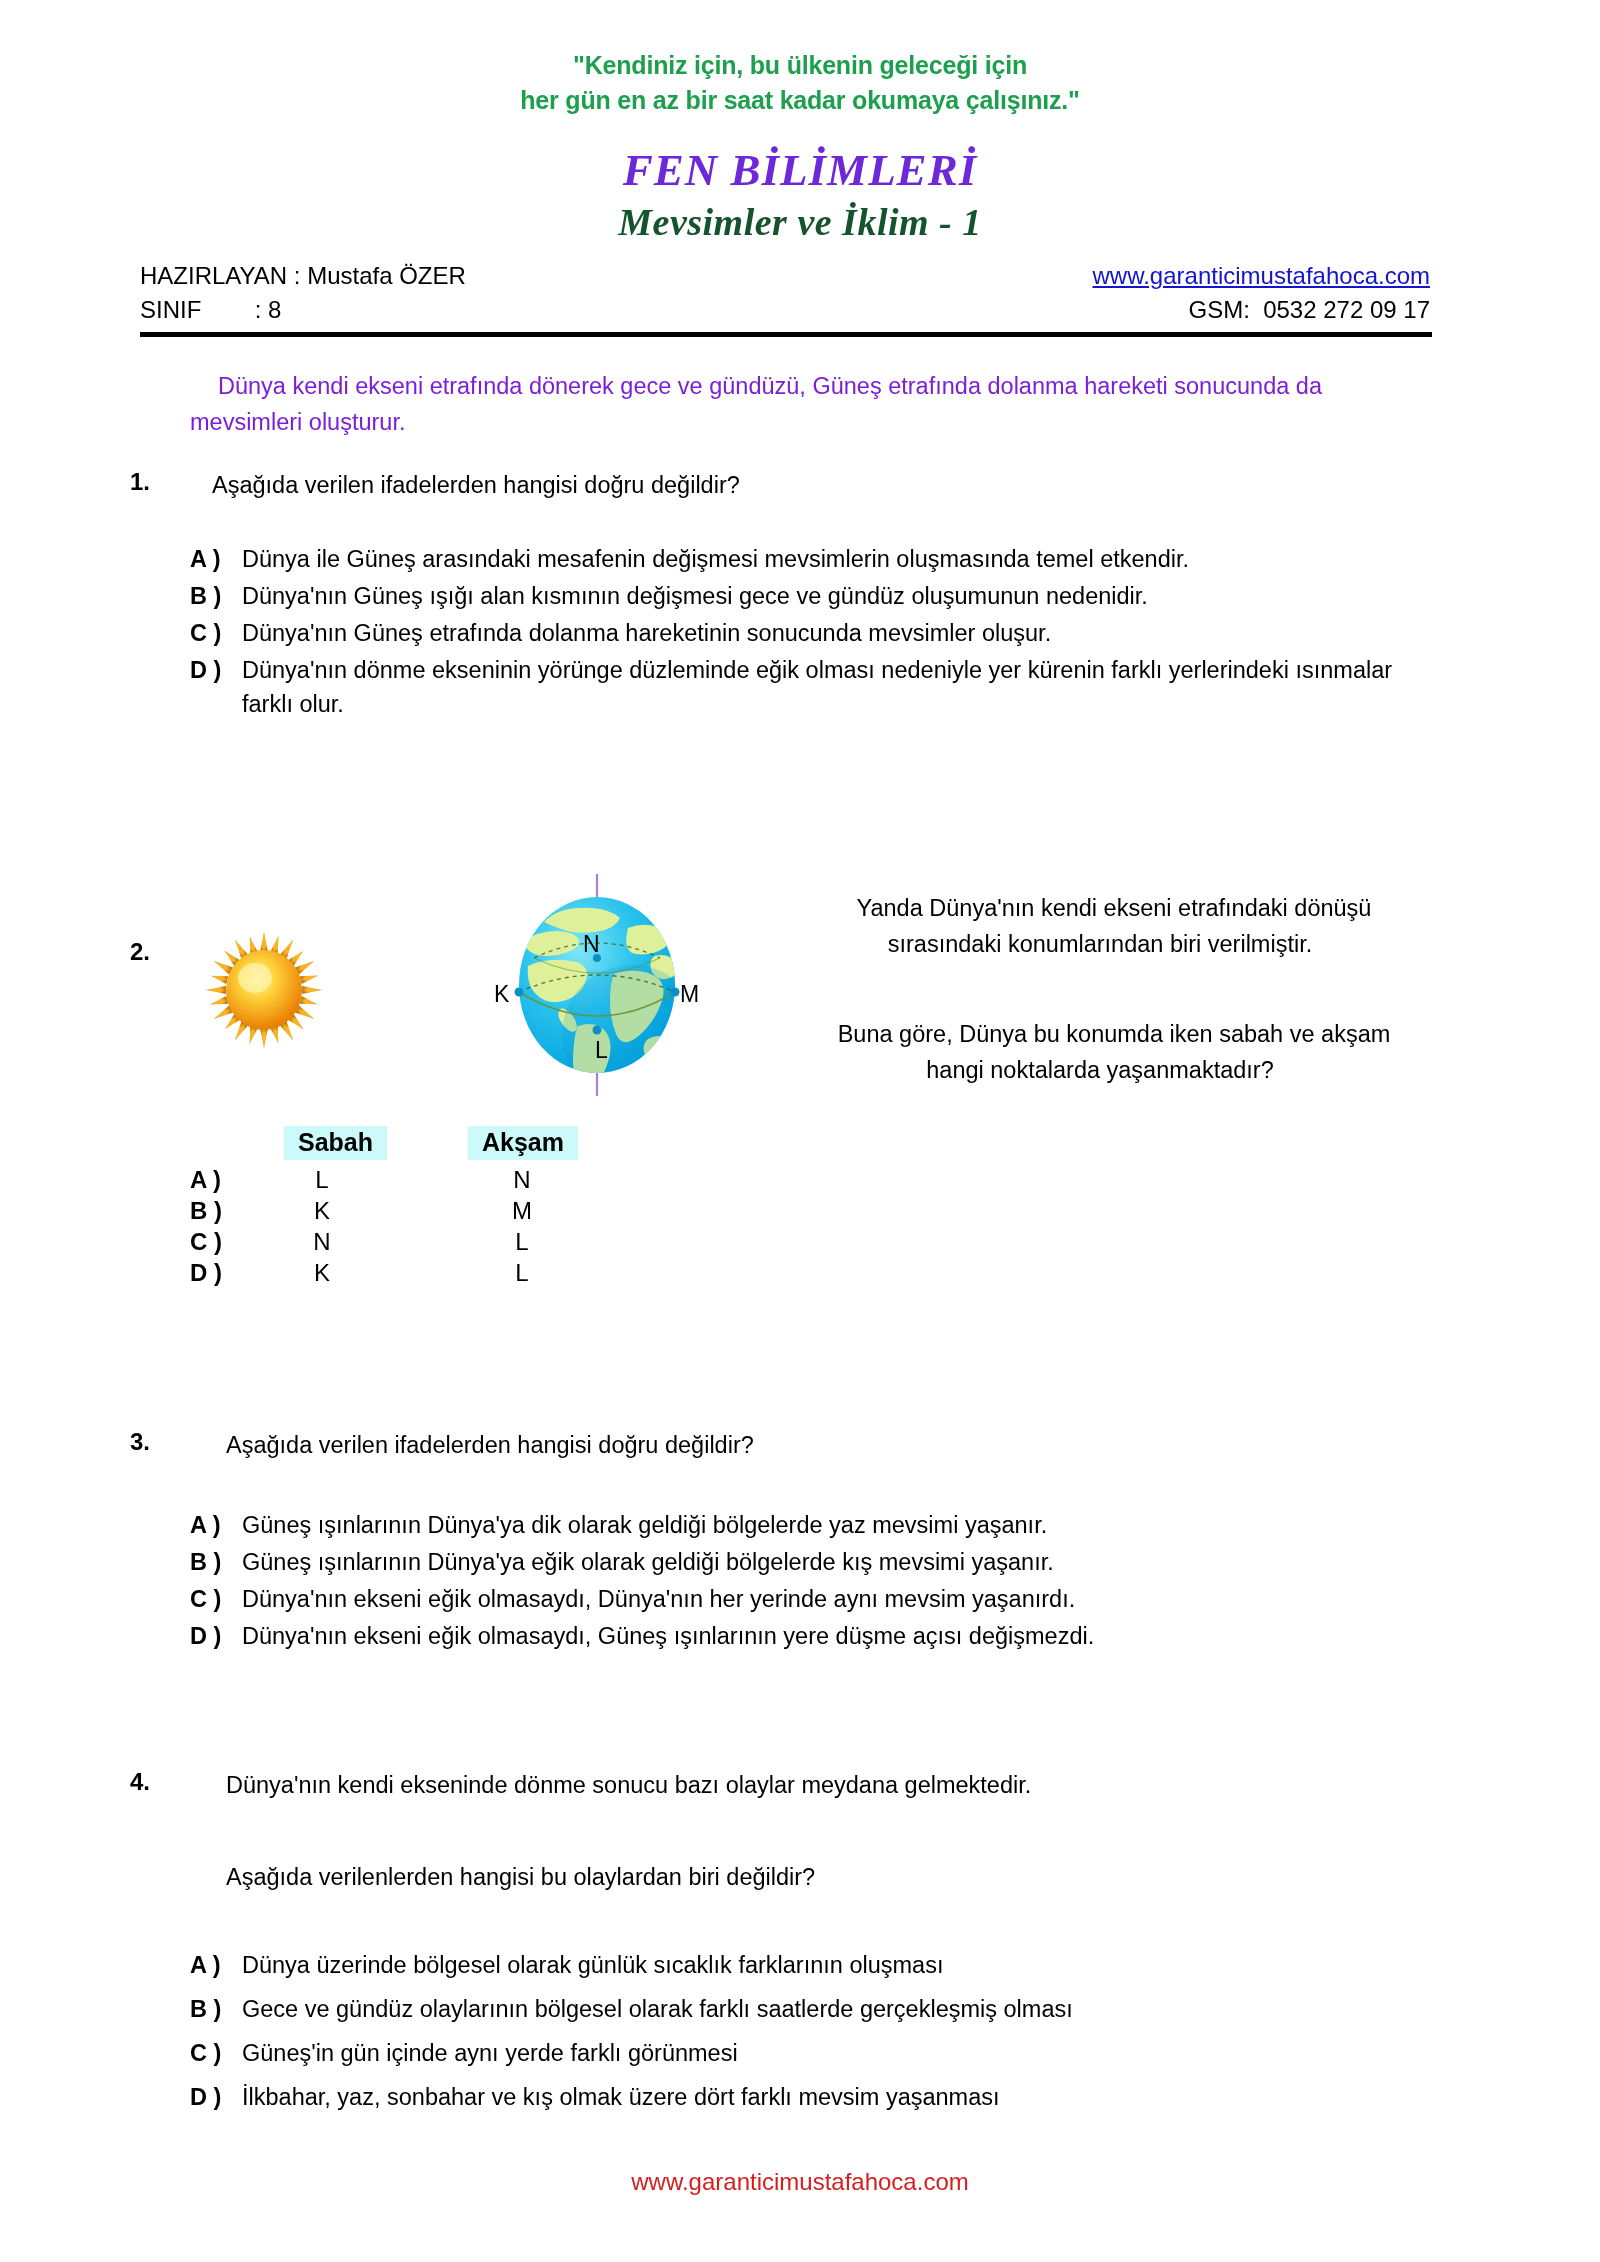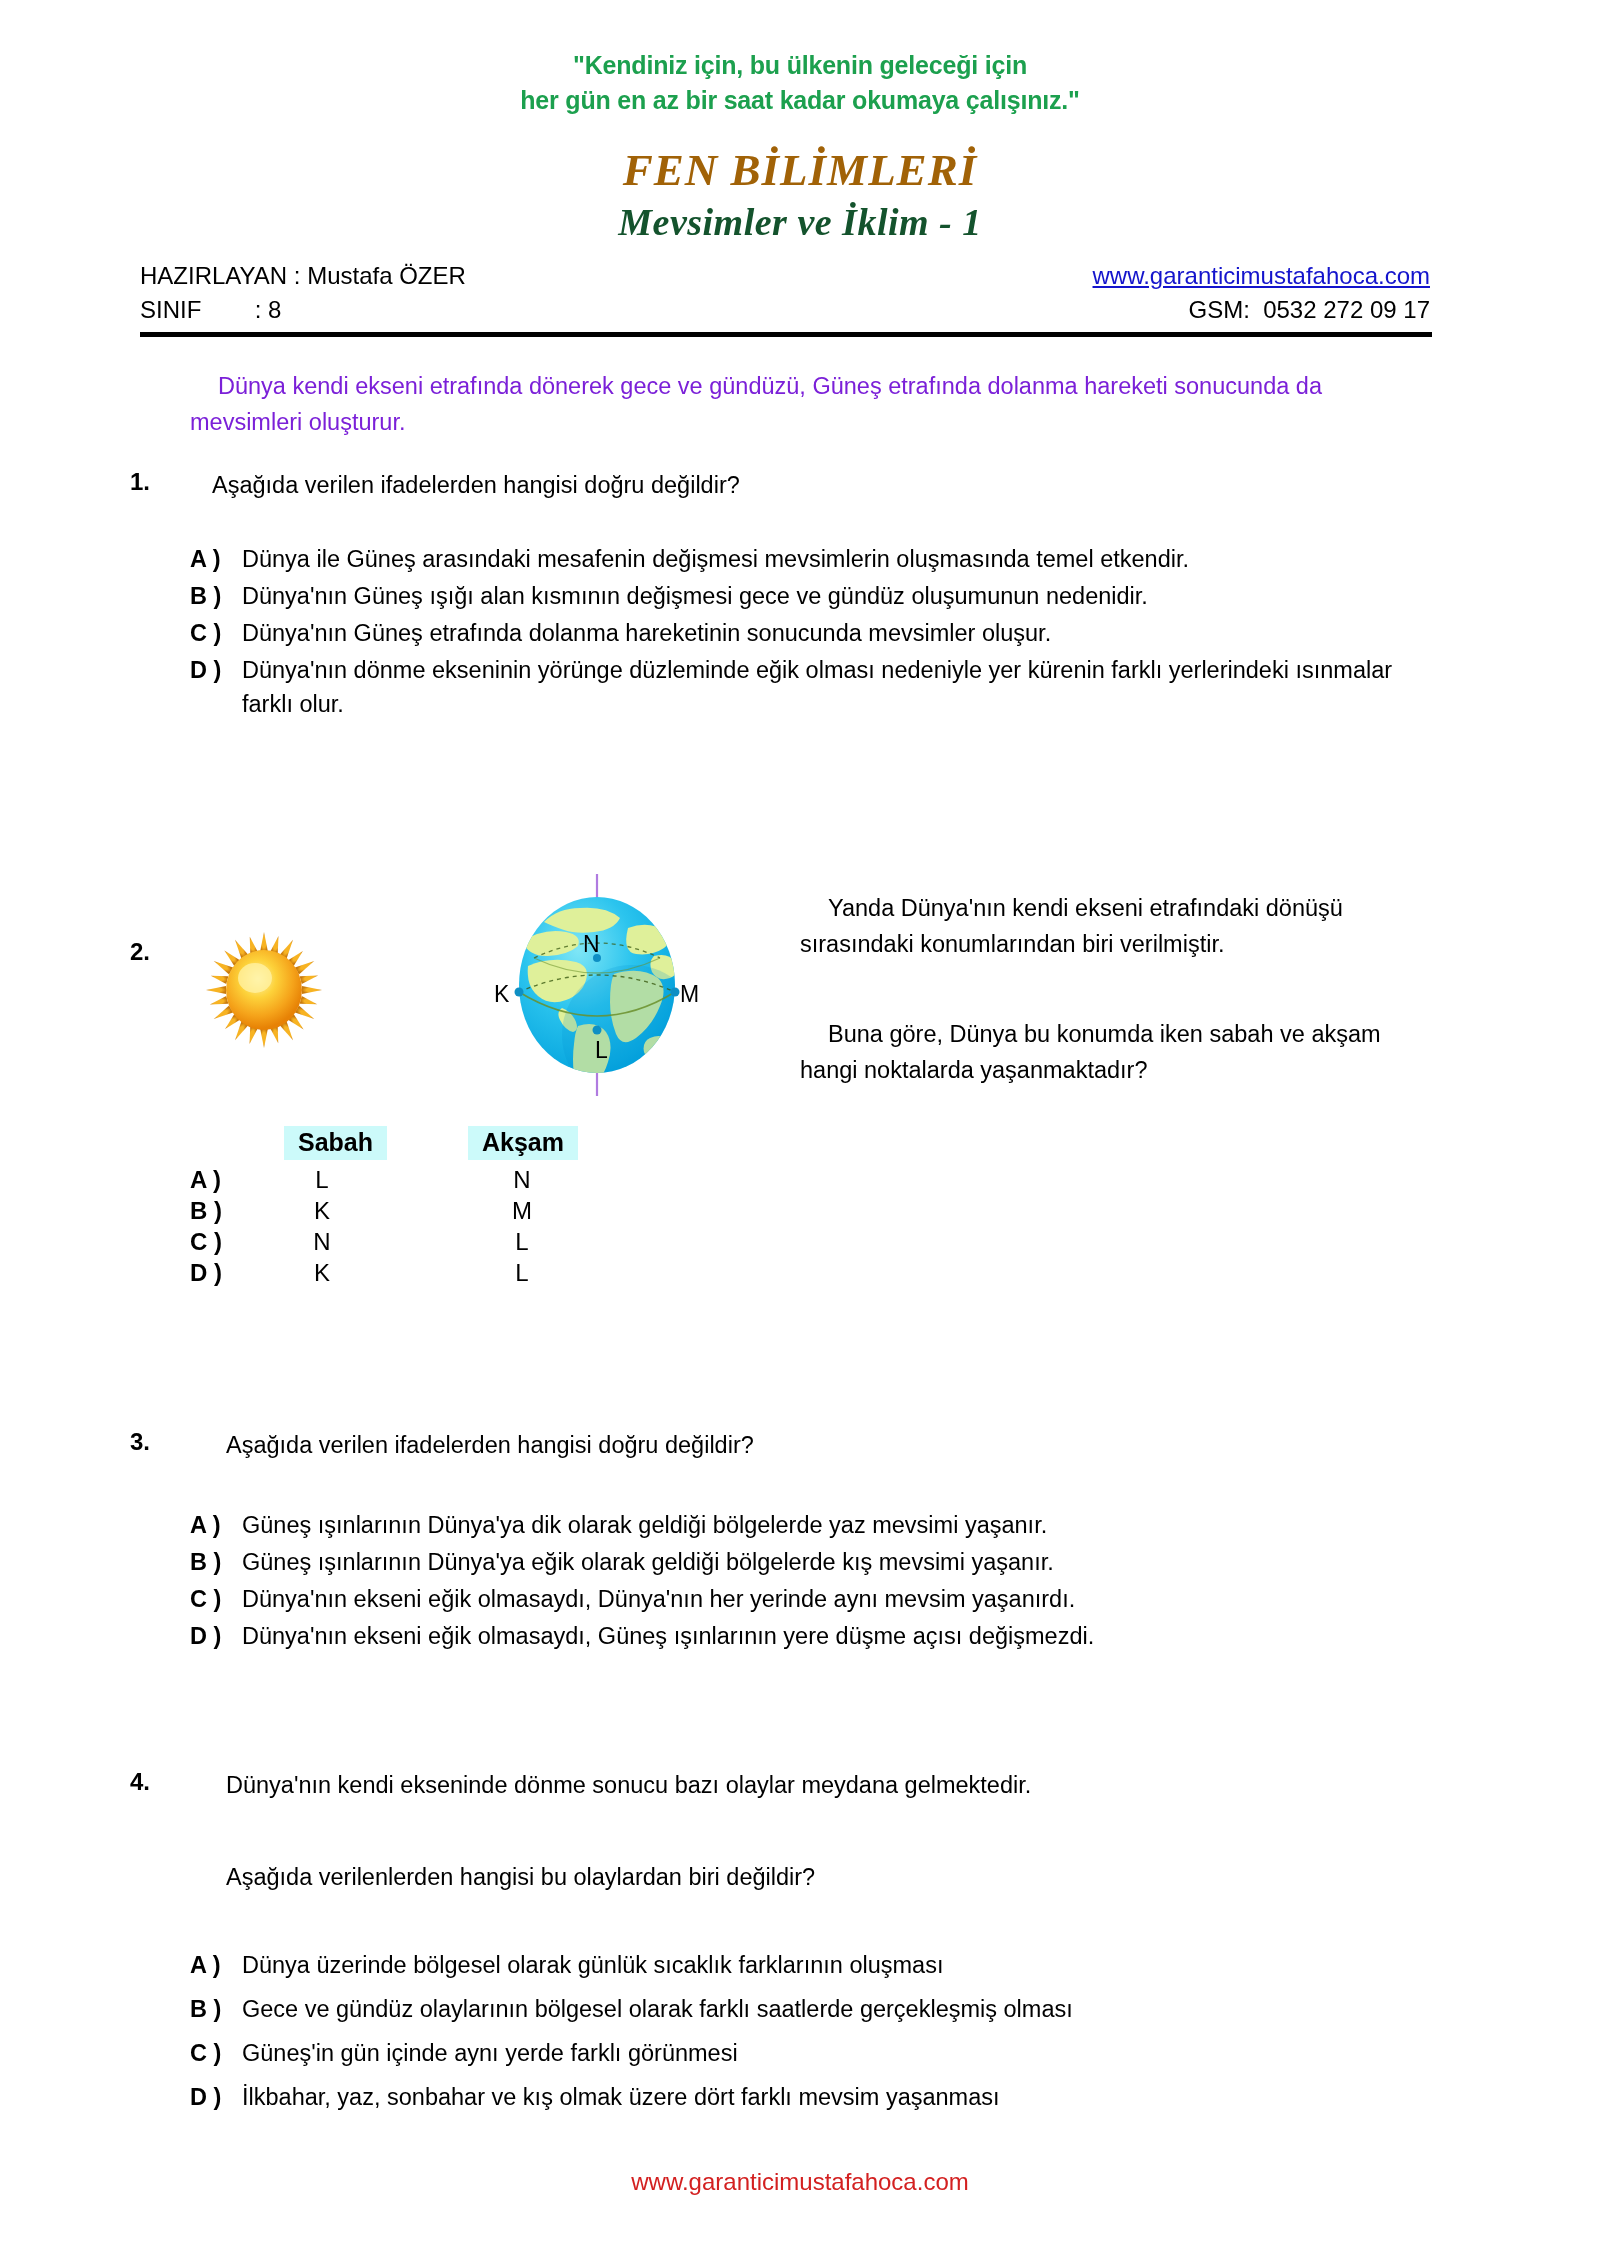--- a/index.html
+++ b/index.html
@@ -45,7 +45,7 @@
     font-style: italic;
     font-weight: bold;
     font-size: 45px;
-    color: #a16207;
+    color: #6d28d9;
     letter-spacing: 1px;
   }
   .sub-title {

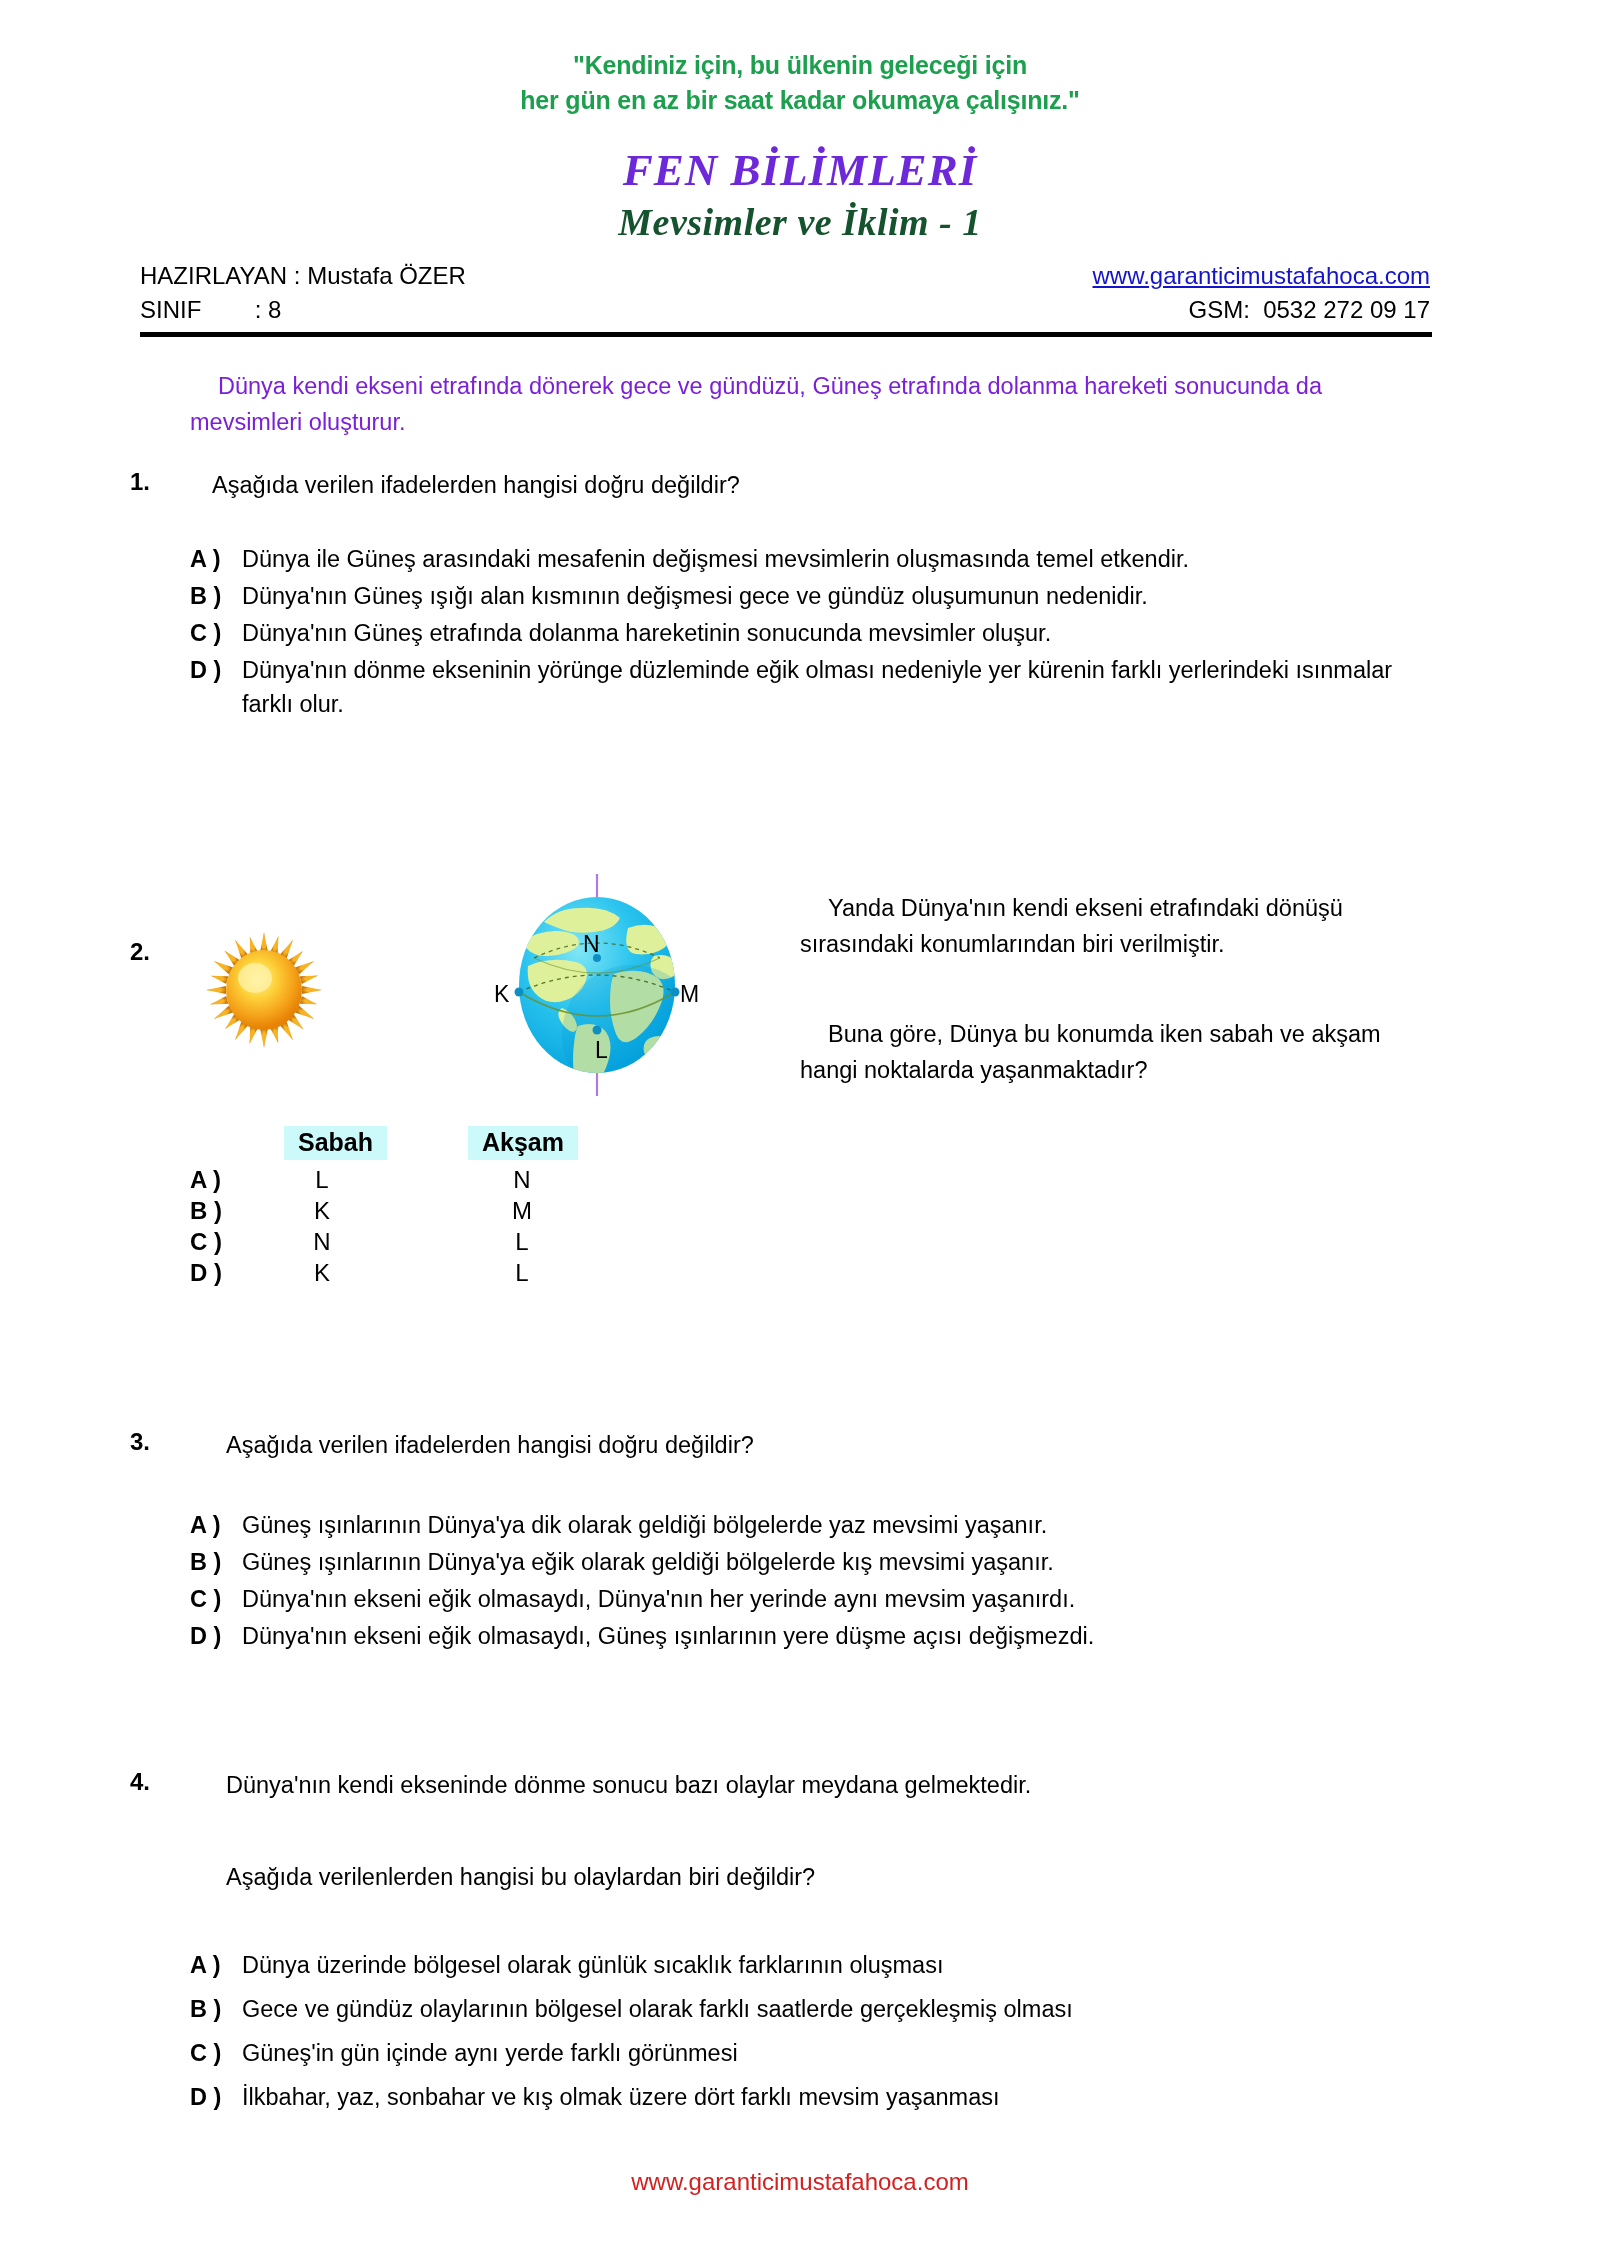--- a/index.html
+++ b/index.html
@@ -166,6 +166,7 @@
   .q2-text p {
     margin: 0;
     text-indent: 28px;
+    text-align: center;
   }
   .q2-text p.second {
     margin-top: 54px;

